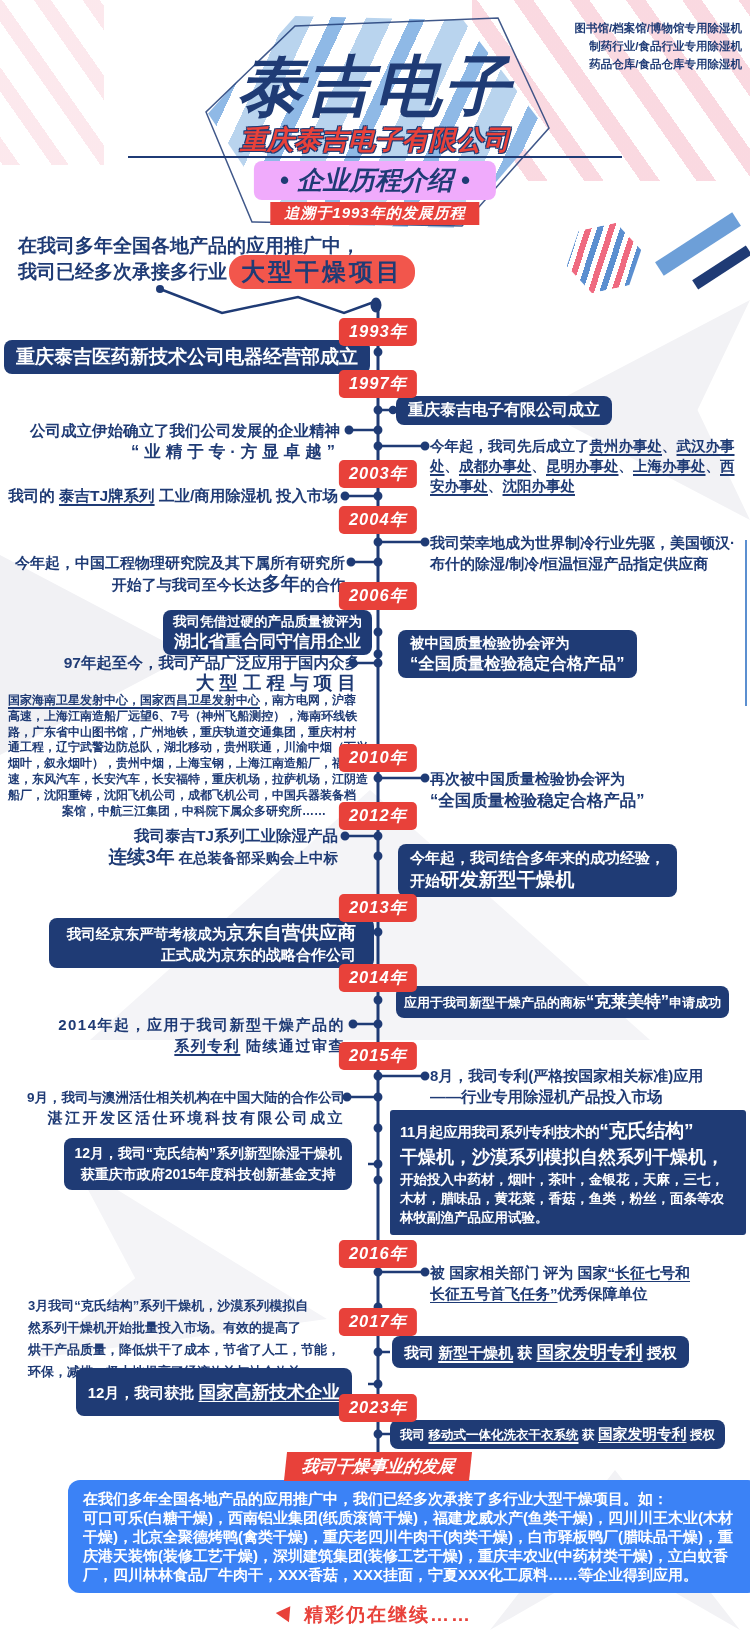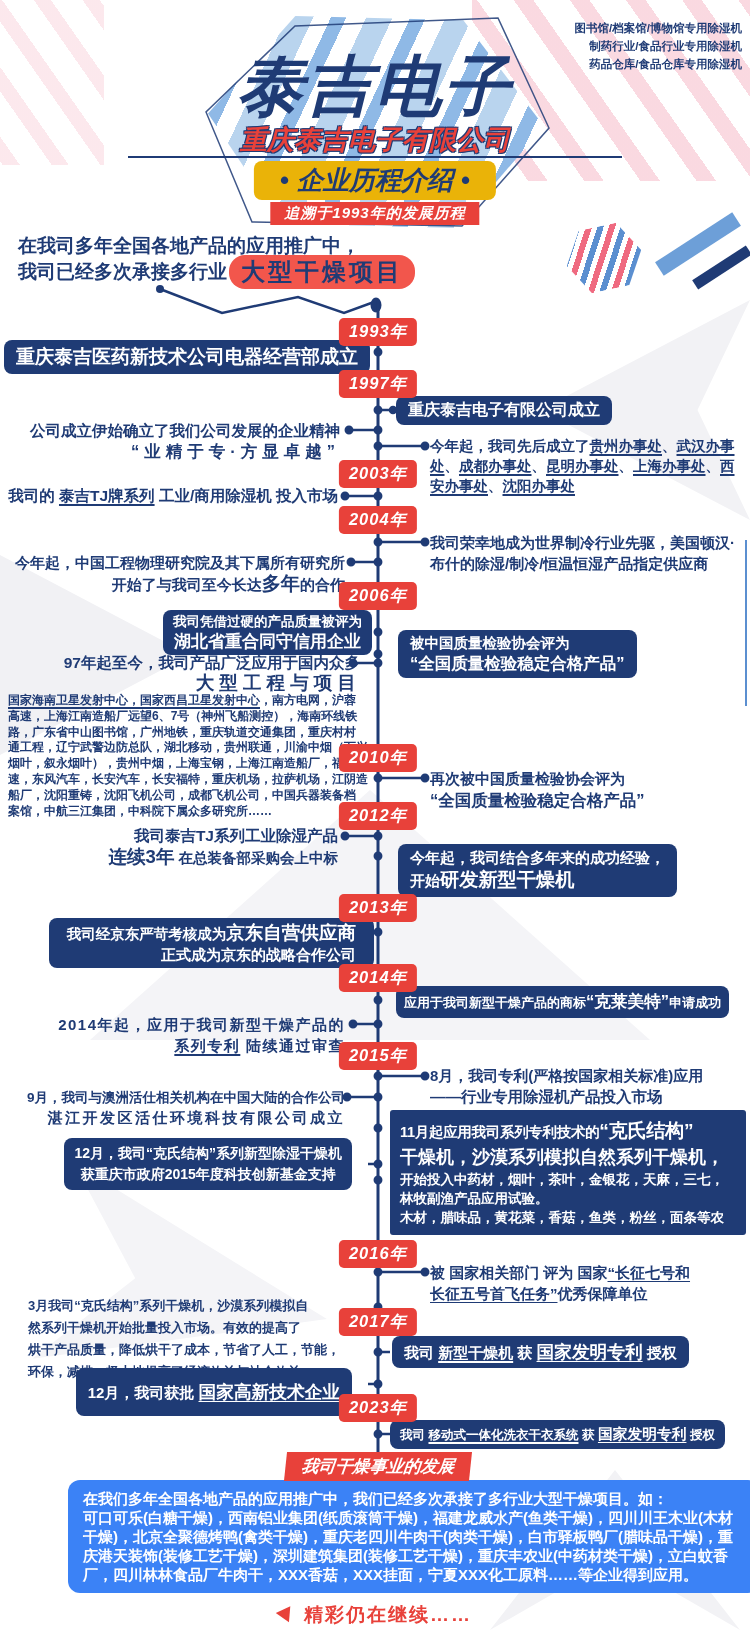--- a/index.html
+++ b/index.html
@@ -34,7 +34,7 @@
     color:#e8413a;z-index:2;
     text-shadow:1px 1px 0 #1f3b75,-1px -1px 0 #1f3b75,1px -1px 0 #1f3b75,-1px 1px 0 #1f3b75;}
   .p-hr{top:156px;left:128px;width:494px;height:2px;background:#1f3b75;z-index:1;}
-  .p-banner{top:161px;left:375px;transform:translateX(-50%);background:#eab308;color:#1f3b75;font-size:26px;
+  .p-banner{top:161px;left:375px;transform:translateX(-50%);background:#f0abfc;color:#1f3b75;font-size:26px;
     font-weight:900;font-style:italic;padding:2px 18px;border-radius:8px;z-index:2;white-space:nowrap;}
   .p-banner::before,.p-banner::after{content:"•";margin:0 8px;font-style:normal;}
   .p-subbanner{top:202px;left:375px;transform:translateX(-50%);background:#e8413a;color:#fff;font-size:15px;

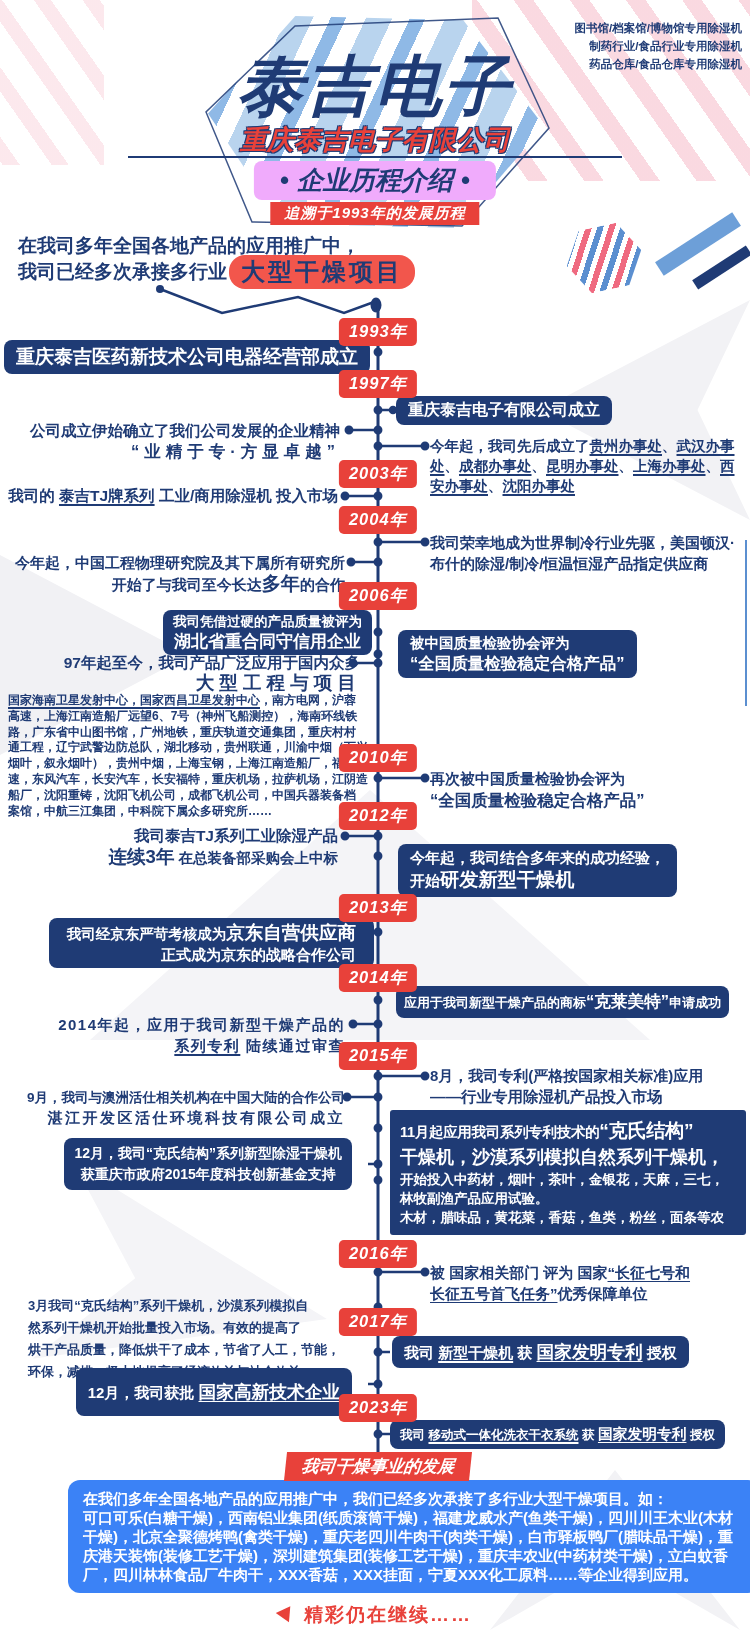--- a/index.html
+++ b/index.html
@@ -76,7 +76,7 @@
   .pj-intro{text-align:right;padding-right:20px;font-size:15.5px;font-weight:900;line-height:18px;}
   .pj-title{text-align:right;padding-right:24px;font-size:18.5px;font-weight:900;line-height:21px;}
   .pj-body div{font-size:12px;font-weight:bold;line-height:15.8px;white-space:nowrap;}
-  .pj-c{text-align:left;}
+  .pj-c{text-align:center;}
   .p-quality2{top:768px;left:430px;}
   .p-quality2 .ql1{font-size:15px;line-height:21px;}
   .p-quality2 .ql2{font-size:16.5px;font-weight:900;line-height:22px;}

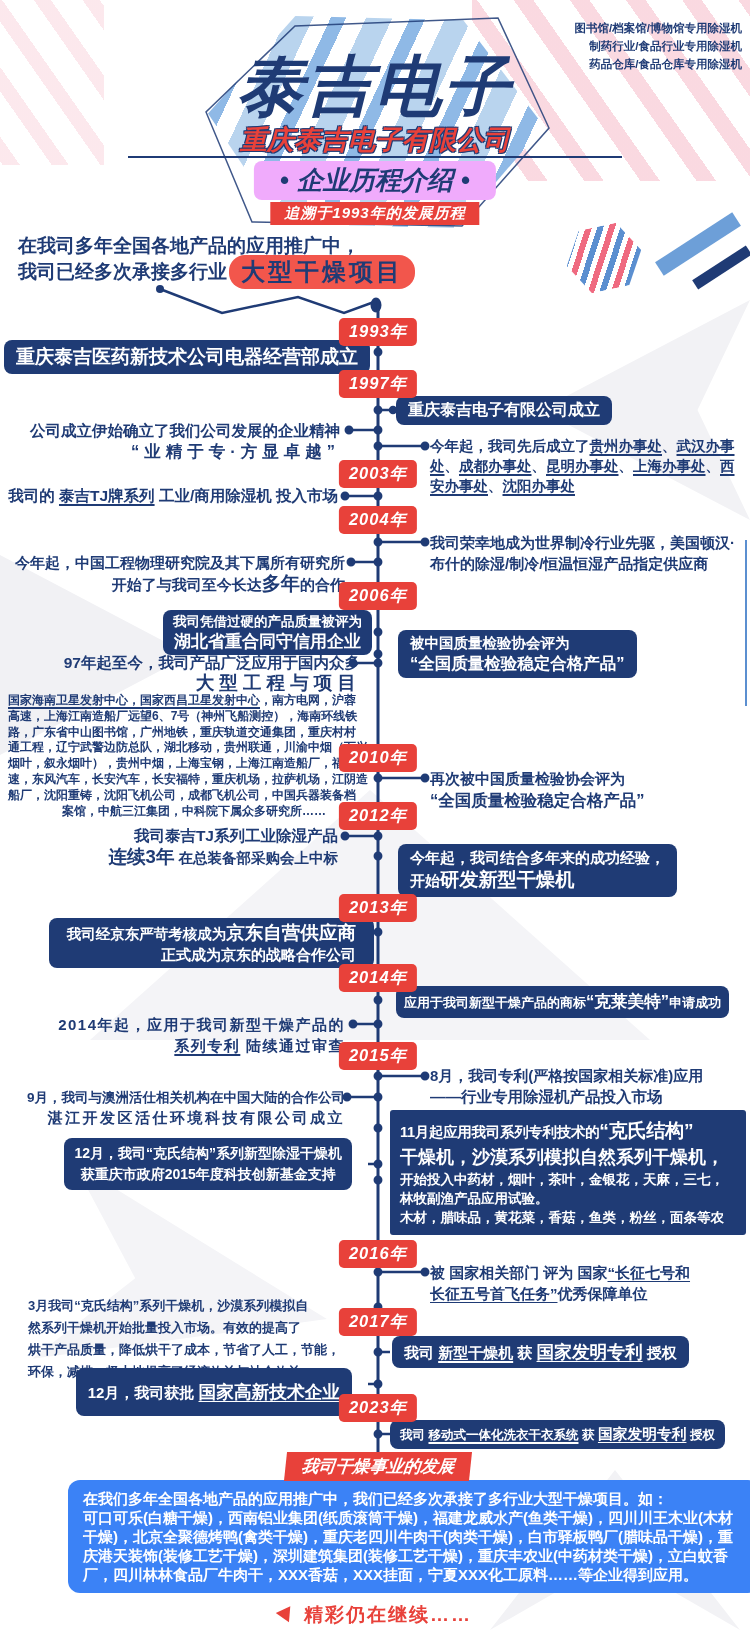--- a/index.html
+++ b/index.html
@@ -317,8 +317,8 @@
     <div class="nl1"><span>11月起应用我司系列专利技术的</span><span class="xl">“克氏结构”</span></div>
     <div class="nl2">干燥机，沙漠系列模拟自然系列干燥机，</div>
     <div class="nl3">开始投入中药材，烟叶，茶叶，金银花，天麻，三七，</div>
+    <div class="nl3">木材，腊味品，黄花菜，香菇，鱼类，粉丝，面条等农</div>
     <div class="nl3">林牧副渔产品应用试验。</div>
-    <div class="nl3">木材，腊味品，黄花菜，香菇，鱼类，粉丝，面条等农</div>
   </div>
 
   <div class="txt p-changzheng">

